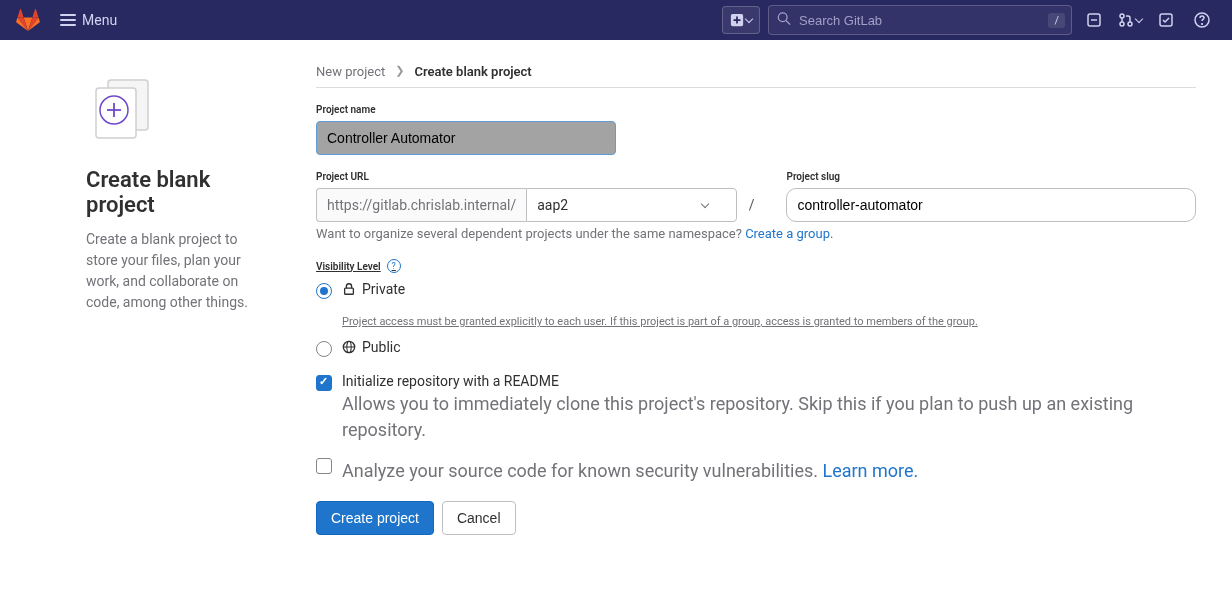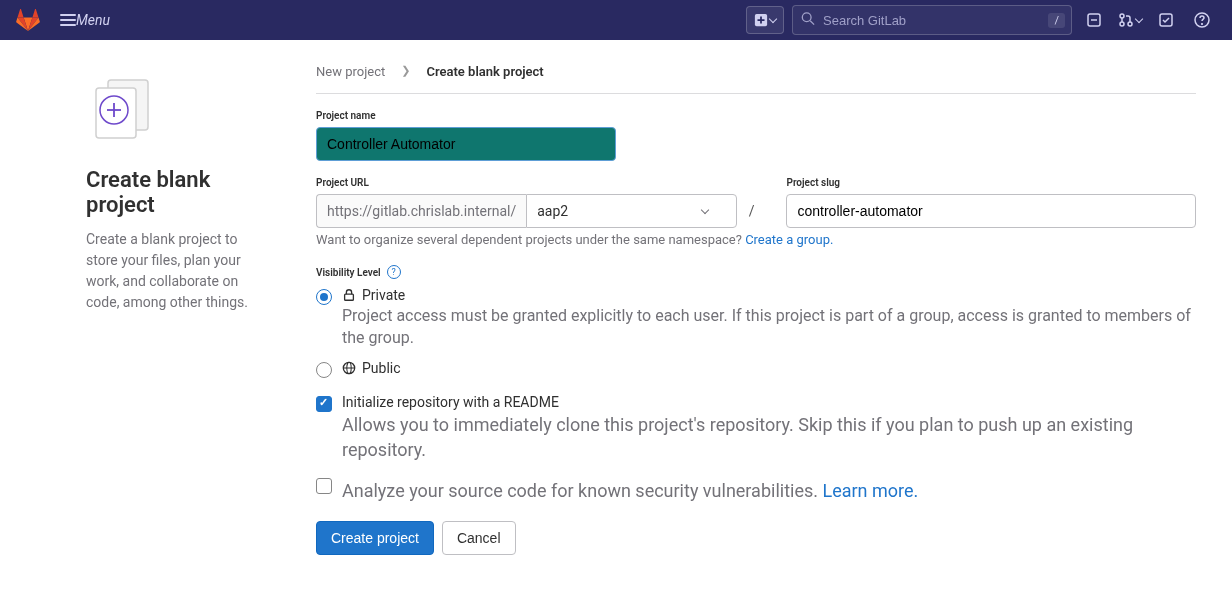--- a/index.html
+++ b/index.html
@@ -9,7 +9,7 @@
     .header { background: #292961; height: 40px; display: flex; align-items: center; padding: 0 16px; }
     .header-left { display: flex; align-items: center; gap: 12px; }
     .logo-wrap { display: flex; align-items: center; }
-    .menu-btn { display: flex; align-items: center; color: #d1d1f0; cursor: pointer; padding: 4px 8px; font-style: italic; }
+    .menu-btn { display: flex; align-items: center; gap: 6px; color: #d1d1f0; cursor: pointer; padding: 4px 8px; }
     .hamburger { width: 16px; height: 12px; display: flex; flex-direction: column; justify-content: space-between; }
     .hamburger span { display: block; height: 2px; background: #d1d1f0; border-radius: 1px; }
     .header-right { margin-left: auto; display: flex; align-items: center; gap: 8px; }

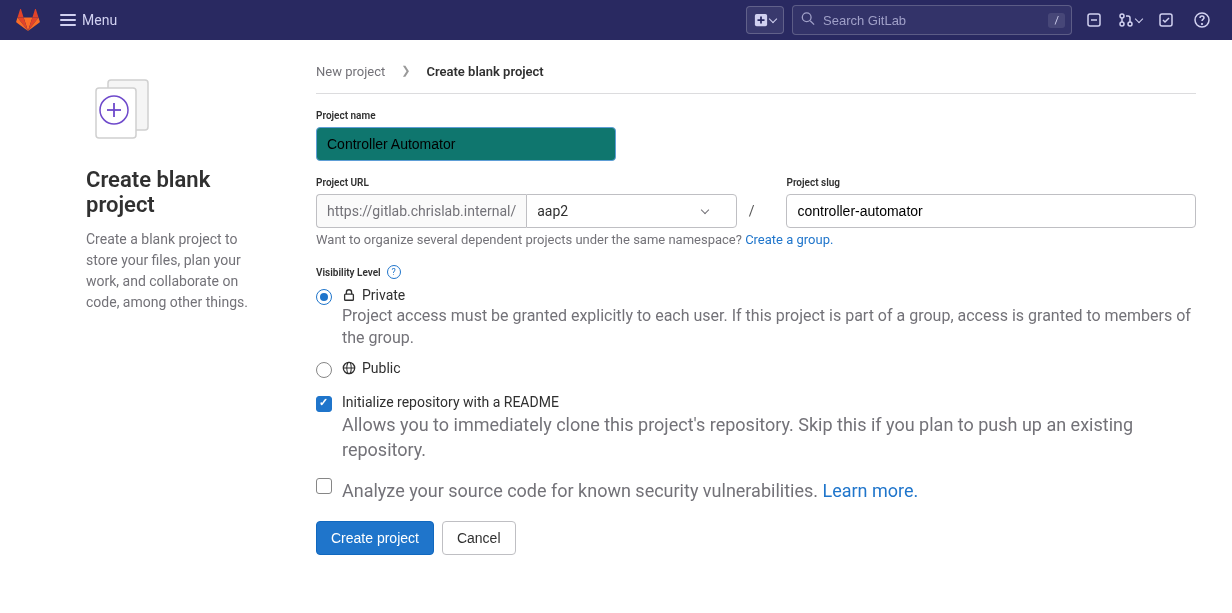--- a/index.html
+++ b/index.html
@@ -15,7 +15,7 @@
     .header-right { margin-left: auto; display: flex; align-items: center; gap: 8px; }
     .plus-btn { background: rgba(255,255,255,0.08); border: 1px solid rgba(255,255,255,0.2); border-radius: 4px; width: 38px; height: 28px; display: flex; align-items: center; justify-content: center; gap: 2px; cursor: pointer; }
     .plus-btn svg { fill: #d1d1f0; }
-    .search-wrap { position: relative; width: 280px; border: 1px solid rgba(255,255,255,0.2); border-radius: 4px; background: rgba(255,255,255,0.05); display: flex; align-items: center; height: 30px; }
+    .search-wrap { position: relative; width: 304px; border: 1px solid rgba(255,255,255,0.2); border-radius: 4px; background: rgba(255,255,255,0.05); display: flex; align-items: center; height: 30px; }
     .search-input { flex: 1; background: transparent; border: none; color: #d1d1f0; padding: 0 8px 0 30px; outline: none; font-size: 13px; }
     .search-input::placeholder { color: #a0a0c8; }
     .search-icon-pos { position: absolute; left: 8px; top: 50%; transform: translateY(-50%); }

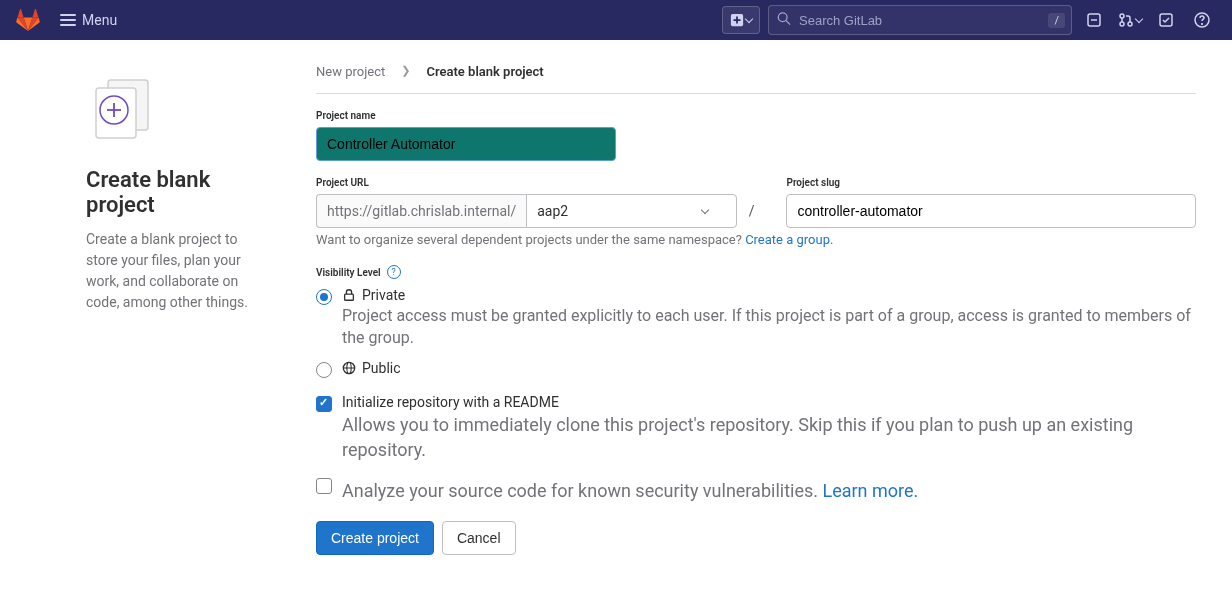--- a/index.html
+++ b/index.html
@@ -31,7 +31,7 @@
     .sidebar p { color: #737278; line-height: 1.5; font-size: 14px; }
     
     .main { flex: 1; padding: 0 20px; }
-    .breadcrumb { font-size: 13px; color: #737278; display: flex; align-items: flex-start; gap: 16px; padding-bottom: 14px; border-bottom: 1px solid #dcdcde; margin-bottom: 16px; }
+    .breadcrumb { font-size: 13px; color: #737278; display: flex; align-items: flex-start; gap: 10px; padding-bottom: 8px; border-bottom: 1px solid #dcdcde; margin-bottom: 16px; }
     .breadcrumb .current { font-weight: 600; color: #303030; }
     .crumb-sep { color: #999; font-size: 11px; }
     

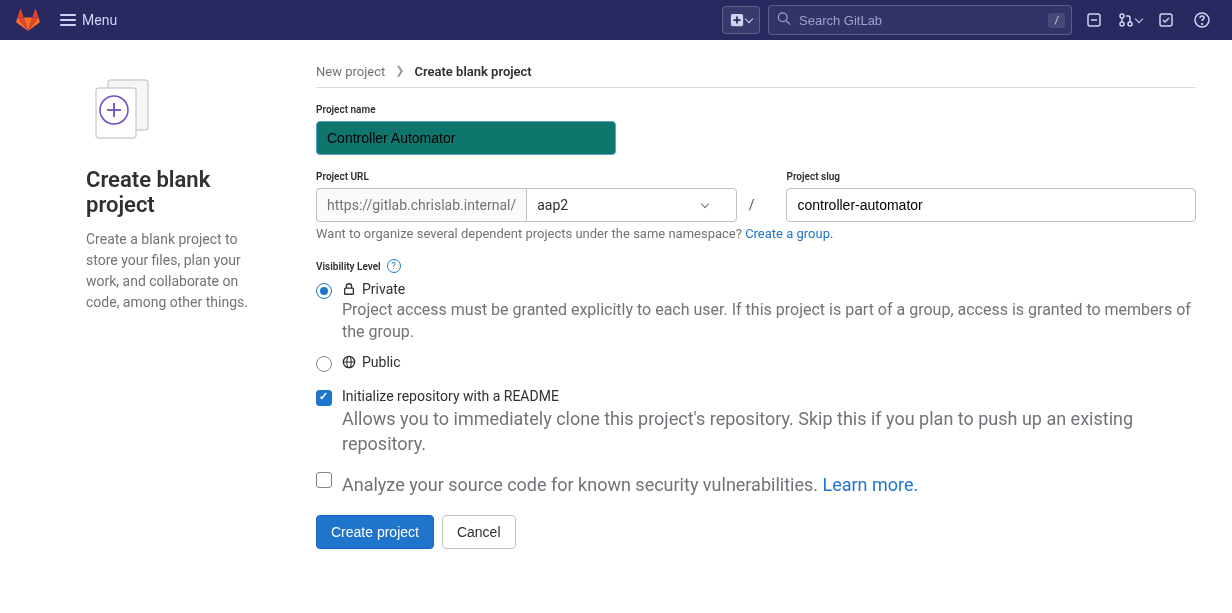--- a/index.html
+++ b/index.html
@@ -39,7 +39,7 @@
     .field-label { font-weight: 600; display: block; margin-bottom: 6px; font-size: 10px; }
     .field-label-row { display: flex; align-items: center; gap: 6px; }
     .input-text { border: 1px solid #bfbfc3; border-radius: 4px; padding: 8px 10px; font-size: 14px; width: 300px; background: #fff; }
-    .input-text.highlighted { background: #0f766e; border-color: #5e9ed6; }
+    .input-text.highlighted { background: #a3a3a3; border-color: #5e9ed6; }
     
     .url-row { display: flex; gap: 20px; }
     .url-col { flex: 1; }

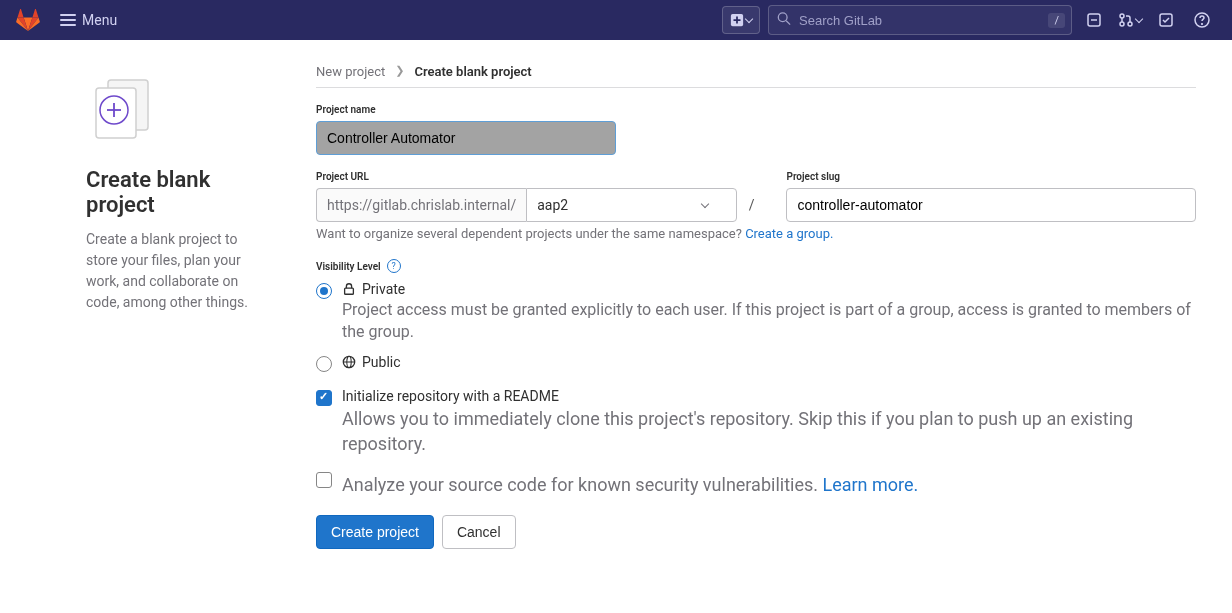--- a/index.html
+++ b/index.html
@@ -47,7 +47,7 @@
     .url-prefix { border: 1px solid #bfbfc3; border-right: none; border-radius: 4px 0 0 4px; padding: 8px 10px; background: #fafafa; color: #737278; font-size: 14px; }
     .url-select { border: 1px solid #bfbfc3; border-radius: 0 4px 4px 0; padding: 8px 28px 8px 10px; font-size: 14px; background: #fff; position: relative; flex: 1; cursor: pointer; display: flex; align-items: center; justify-content: space-between; }
     .url-sep { padding: 0 12px; color: #555; }
-    .slug-input { border: 1px solid #bfbfc3; border-radius: 4px; padding: 8px 10px; font-size: 14px; width: 100%; }
+    .slug-input { border: 1px solid #bfbfc3; border-radius: 10px; padding: 8px 10px; font-size: 14px; width: 100%; }
     
     .help-text { margin-top: 4px; font-size: 13px; color: #737278; }
     .help-text a { color: #1f75cb; text-decoration: none; }

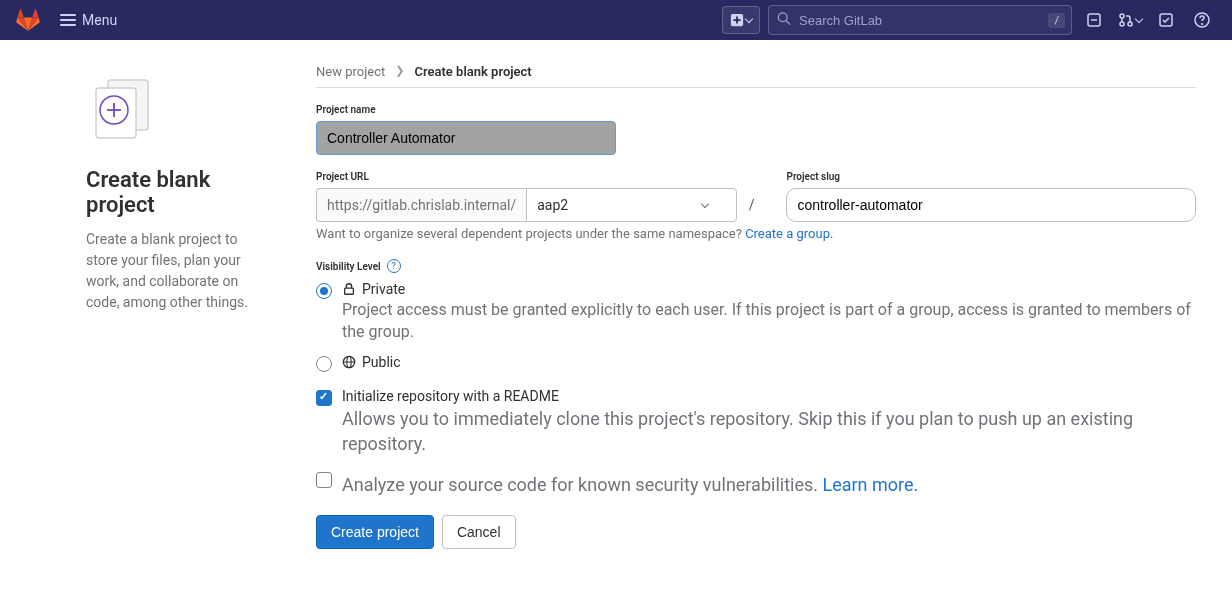--- a/index.html
+++ b/index.html
@@ -37,7 +37,7 @@
     
     .field-group { margin-bottom: 16px; }
     .field-label { font-weight: 600; display: block; margin-bottom: 6px; font-size: 10px; }
-    .field-label-row { display: flex; align-items: center; gap: 6px; }
+    .field-label-row { display: flex; align-items: center; gap: 6px; text-decoration: underline; }
     .input-text { border: 1px solid #bfbfc3; border-radius: 4px; padding: 8px 10px; font-size: 14px; width: 300px; background: #fff; }
     .input-text.highlighted { background: #a3a3a3; border-color: #5e9ed6; }
     

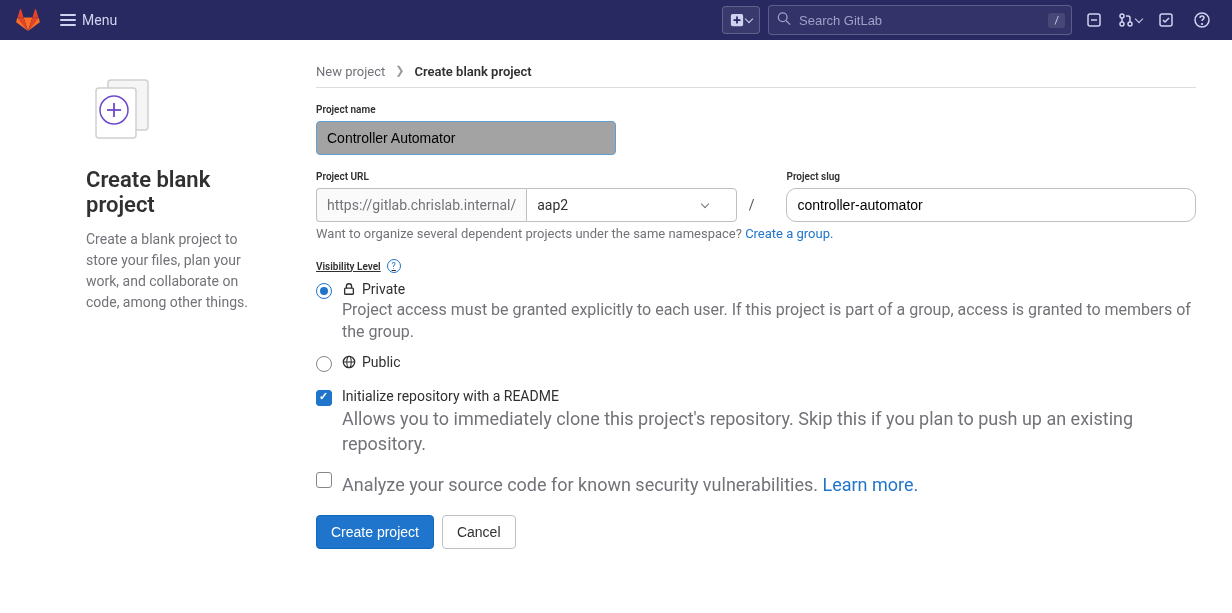--- a/index.html
+++ b/index.html
@@ -58,7 +58,7 @@
     .radio-circle.checked::after { content: ''; position: absolute; width: 8px; height: 8px; background: #1f75cb; border-radius: 50%; top: 3px; left: 3px; }
     .radio-body { flex: 1; }
     .radio-label-row { display: flex; align-items: center; gap: 6px; font-weight: 400; font-size: 14px; }
-    .radio-desc { color: #737278; font-size: 16px; margin-top: 2px; line-height: 1.4; }
+    .radio-desc { color: #737278; font-size: 11px; margin-top: 17px; line-height: 1.4; text-decoration: underline; }
     
     .checkbox-option { display: flex; align-items: flex-start; gap: 10px; margin-bottom: 14px; }
     .checkbox-box { width: 16px; height: 16px; border: 1px solid #868686; border-radius: 3px; margin-top: 2px; flex-shrink: 0; cursor: pointer; position: relative; }

